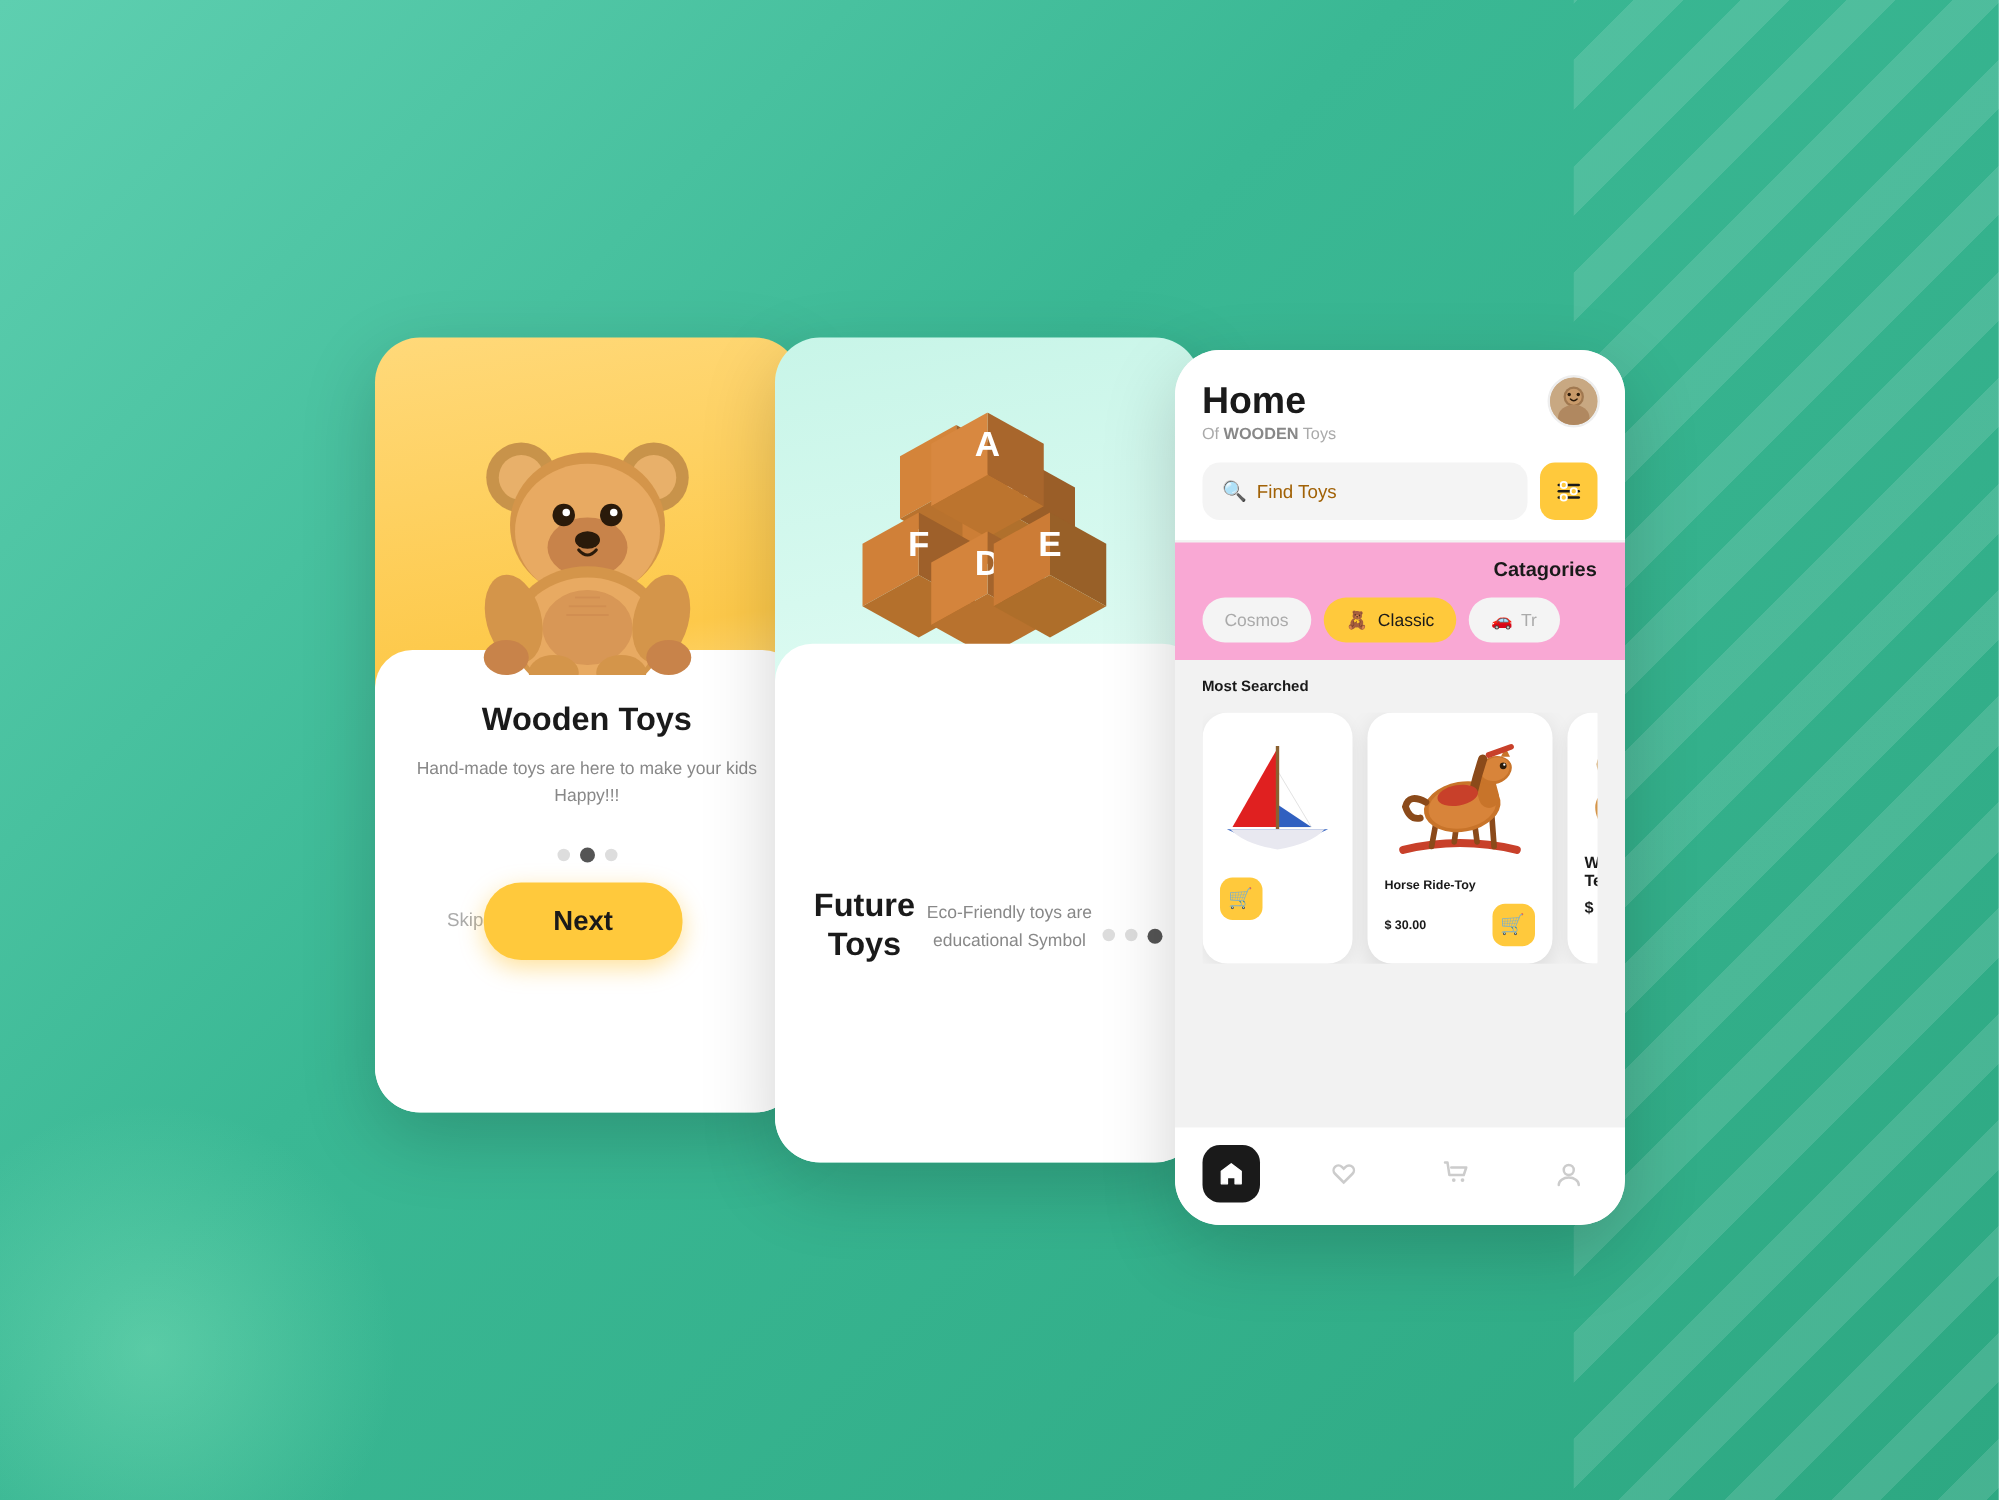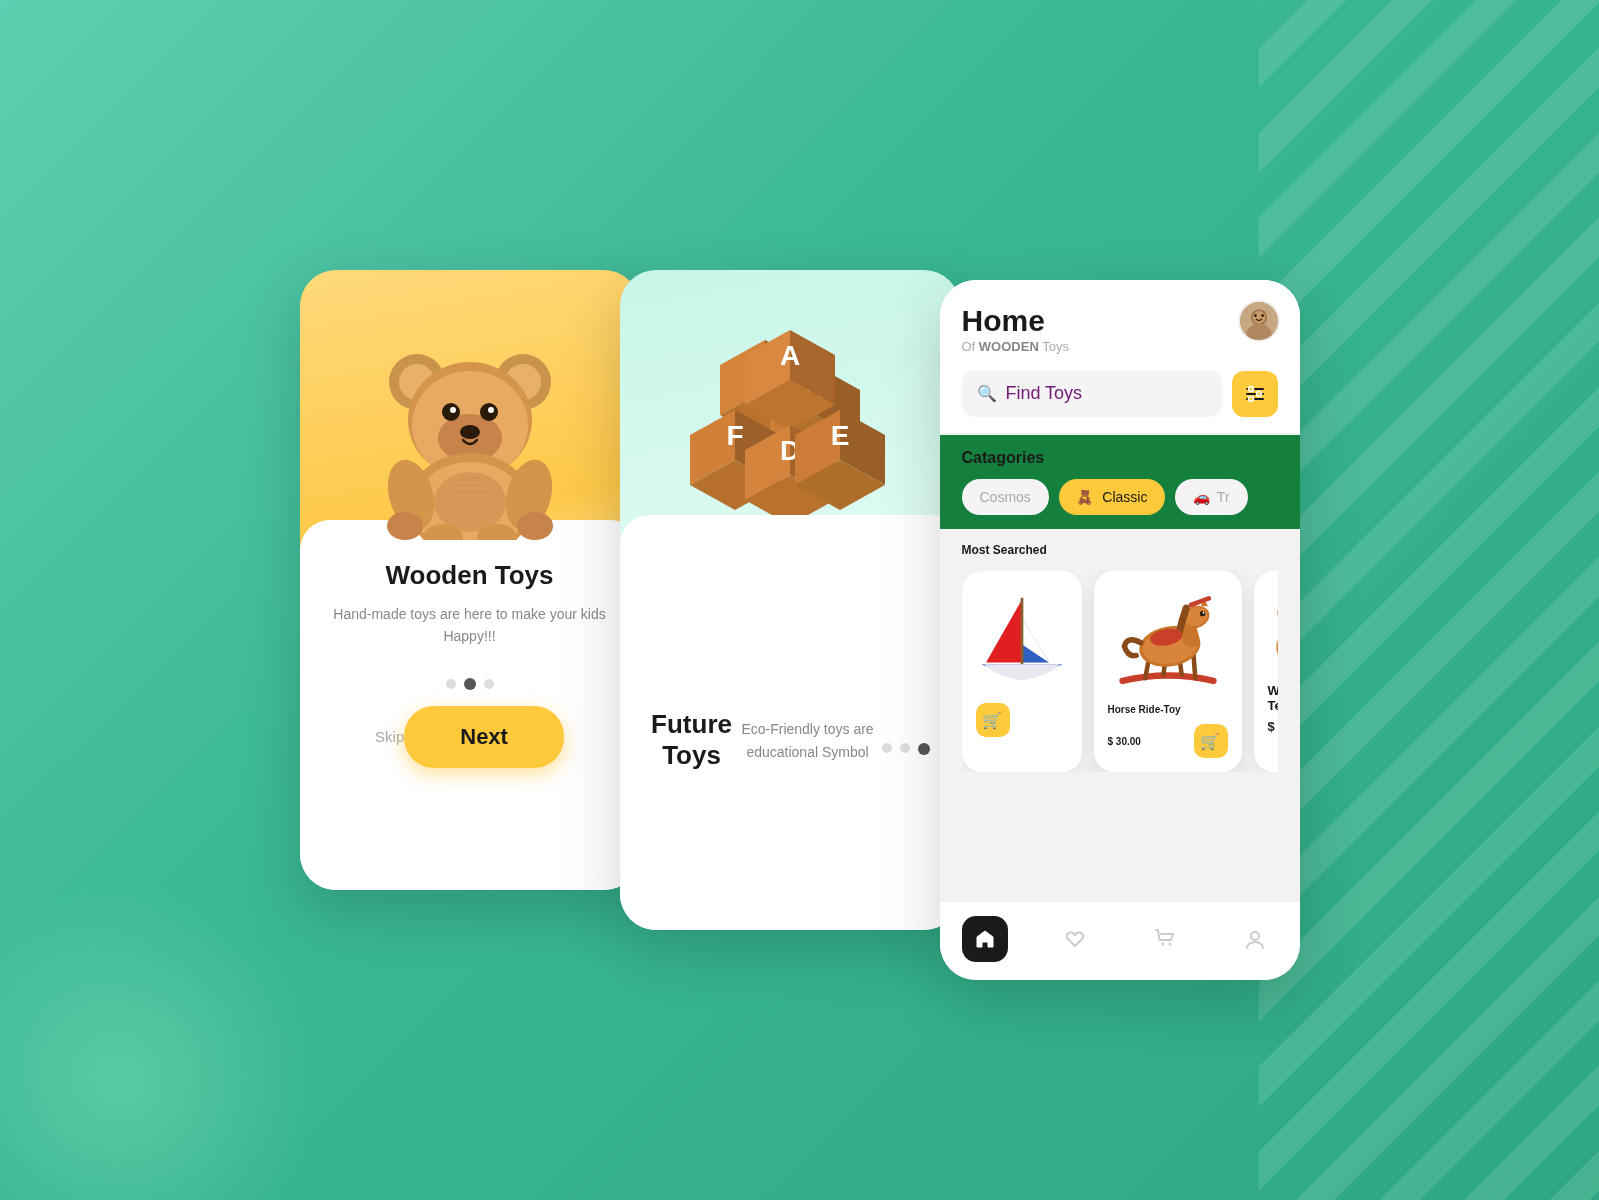--- a/index.html
+++ b/index.html
@@ -701,7 +701,7 @@
       <div class="search-row">
         <div class="search-bar">
           <span class="search-icon-circle">🔍</span>
-          <span style="color:#701a75;font-size:18px;">Find Toys</span>
+          <span style="color:#a16207;font-size:15px;">Find Toys</span>
         </div>
         <button class="filter-btn">
           <svg width="20" height="20" viewBox="0 0 20 20" fill="none" xmlns="http://www.w3.org/2000/svg">

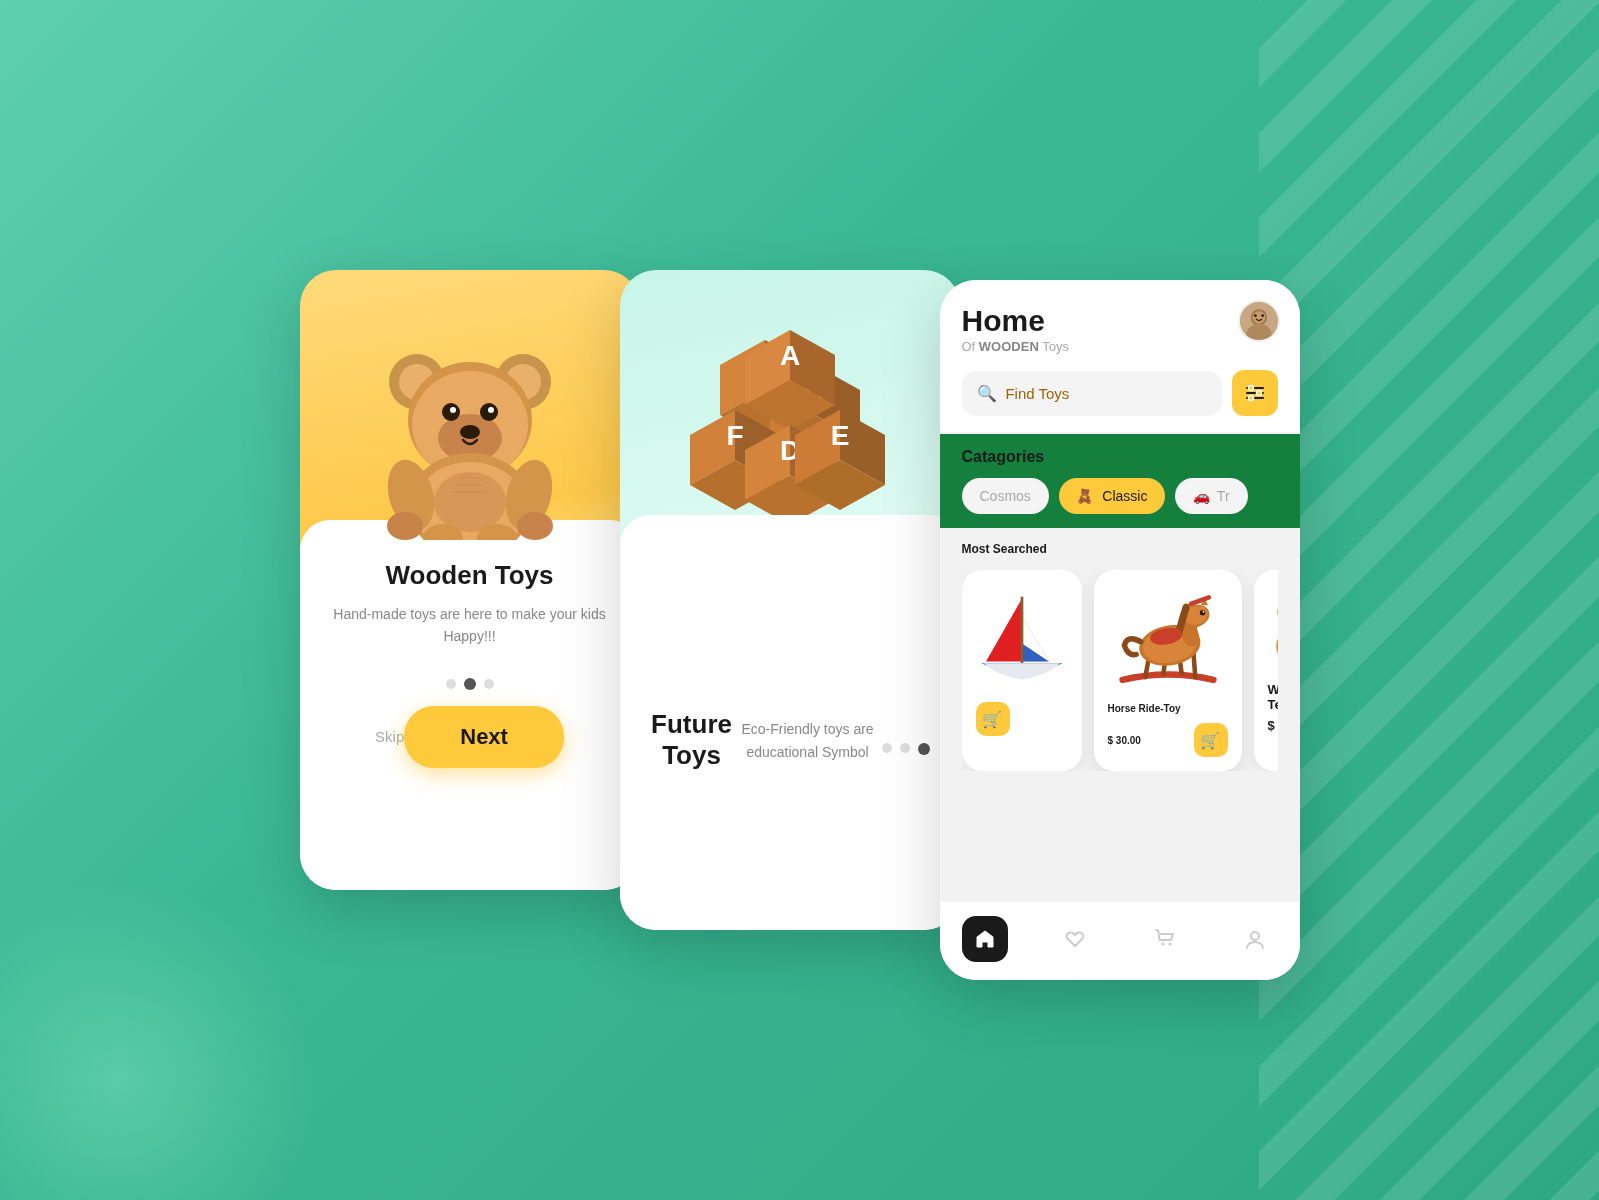--- a/index.html
+++ b/index.html
@@ -329,9 +329,10 @@
     }
 
     .categories-section {
-      background: #15803d;
+      background: #f9a8d4;
       padding: 14px 22px;
       margin-top: 2px;
+      text-align: right;
     }
 
     .categories-label {

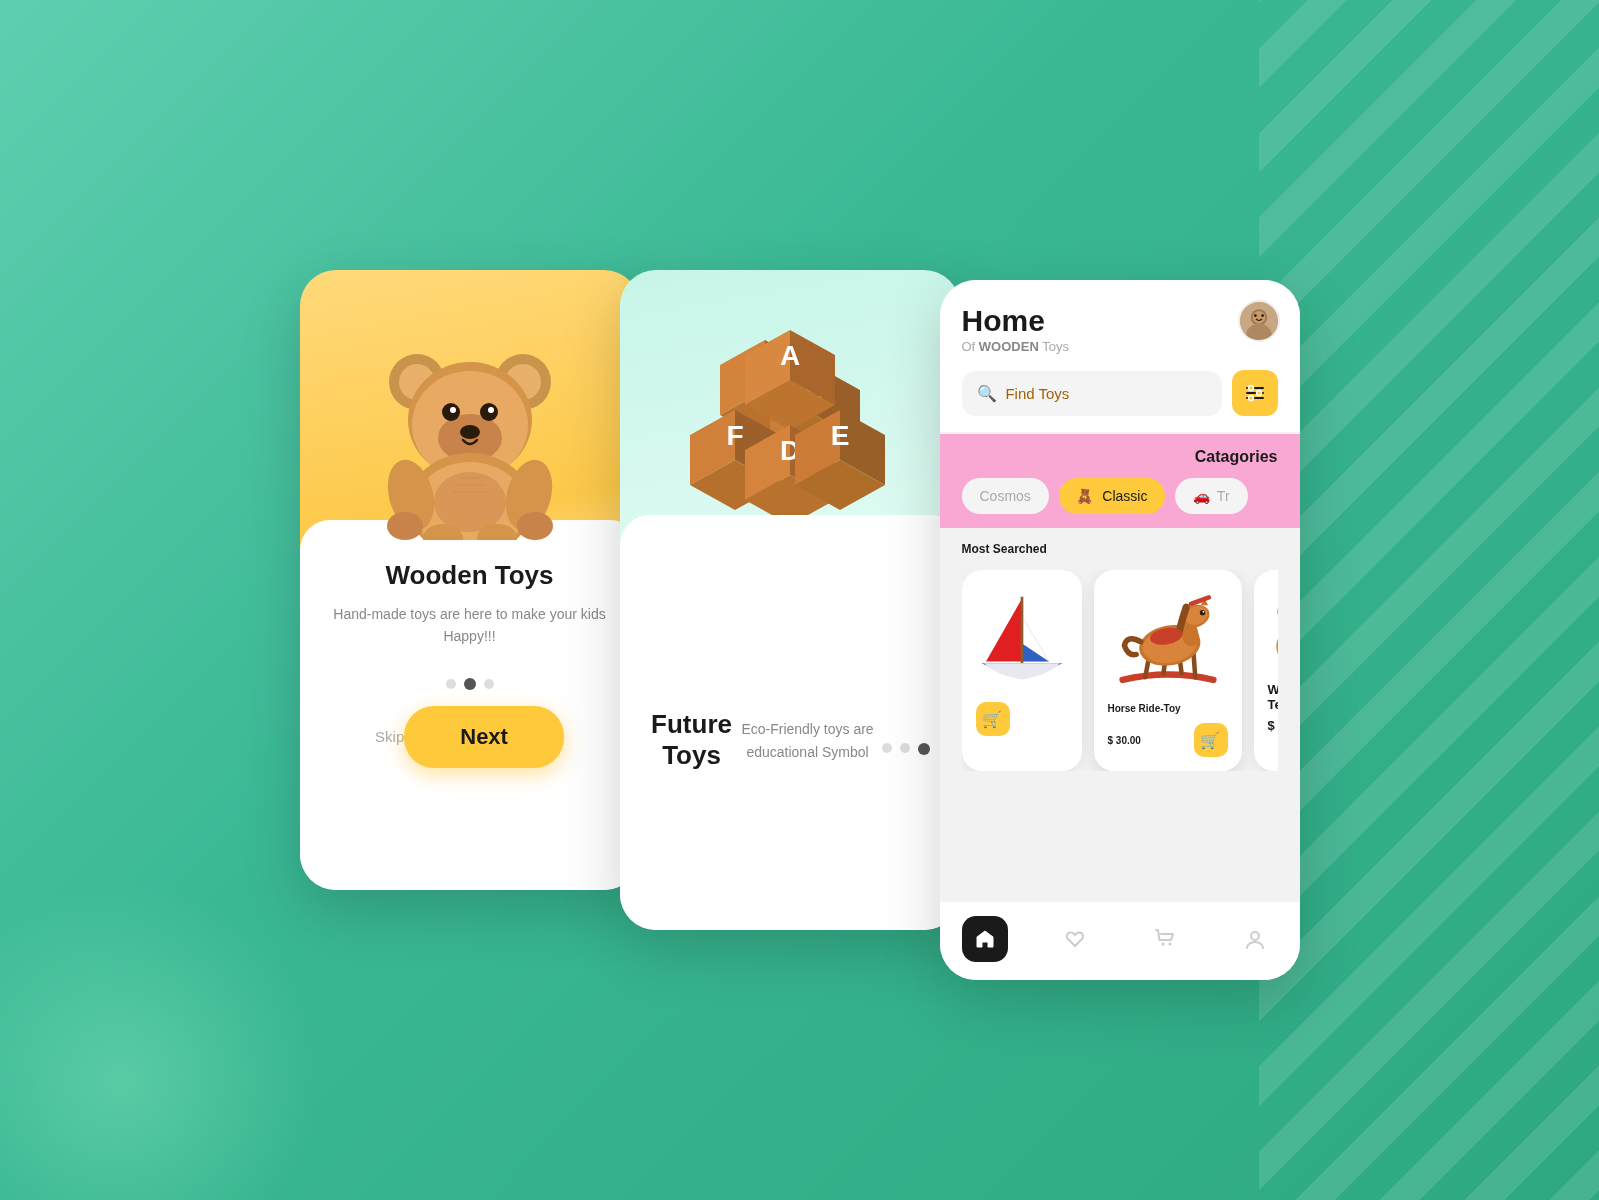--- a/index.html
+++ b/index.html
@@ -137,7 +137,7 @@
       width: 100%;
       display: flex;
       align-items: center;
-      justify-content: center;
+      justify-content: flex-start;
       padding: 16px 28px 28px;
     }
 

